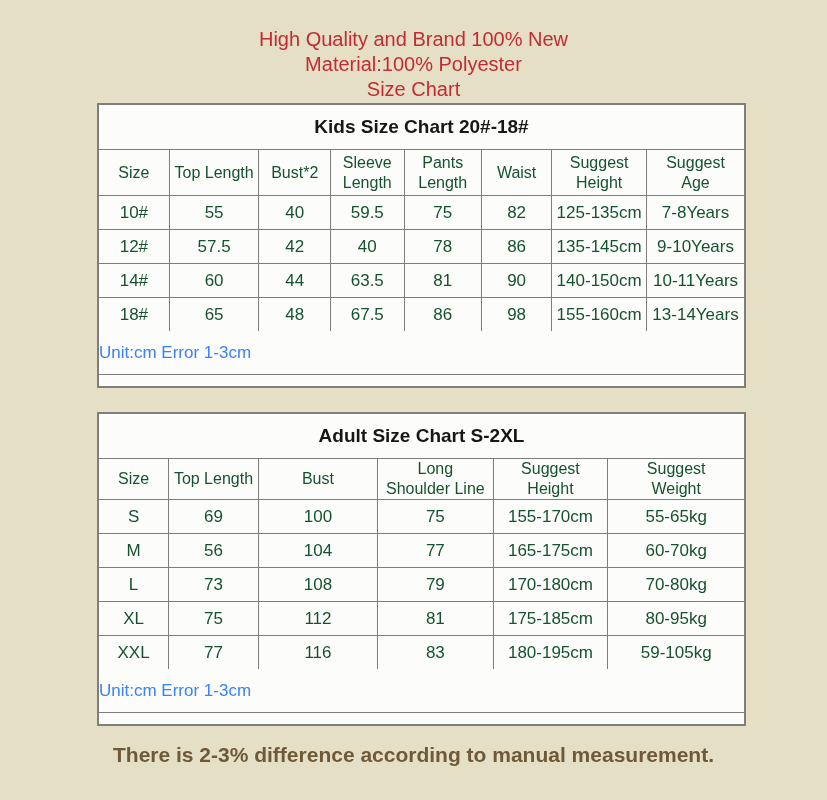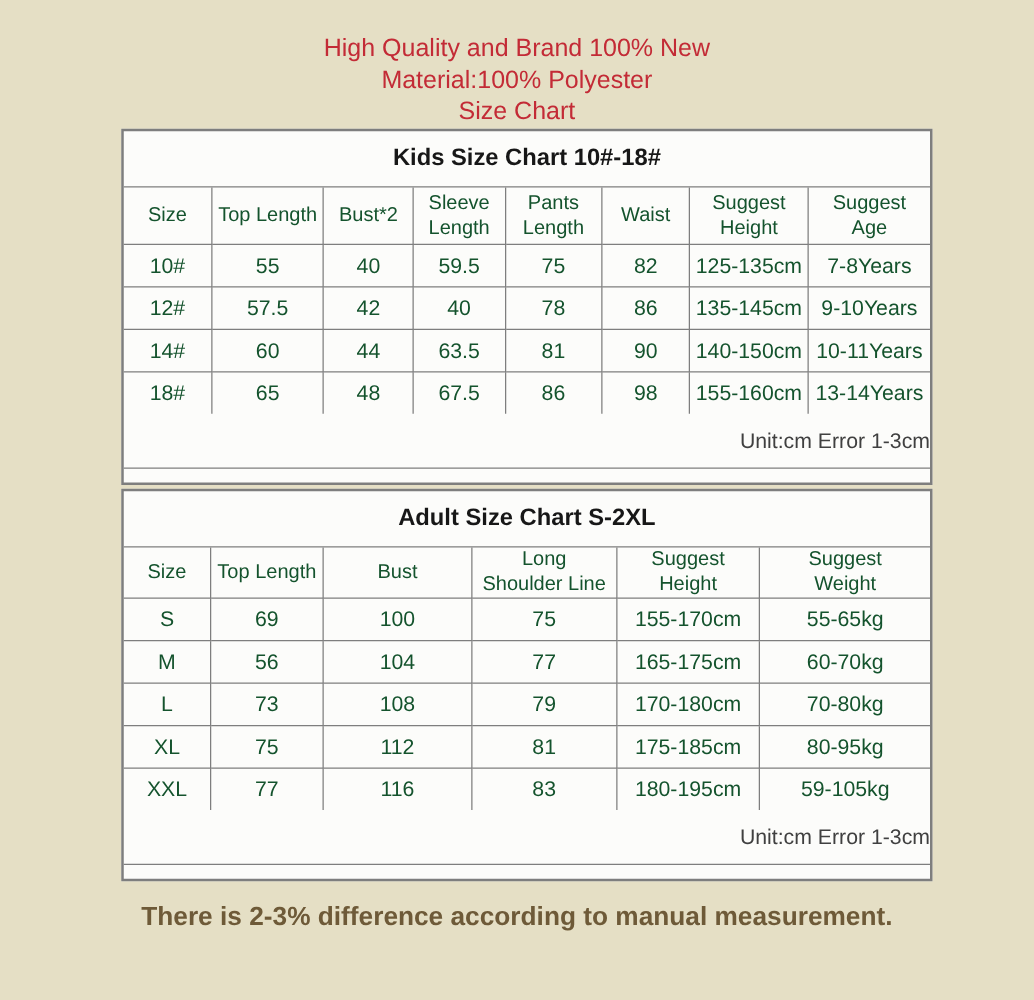--- a/index.html
+++ b/index.html
@@ -106,7 +106,7 @@
   </div>
 
   <section class="chart-box kids">
-    <div class="chart-title">Kids Size Chart 10#-18#</div>
+    <div class="chart-title">Kids Size Chart 20#-18#</div>
     <table>
       <colgroup>
         <col>

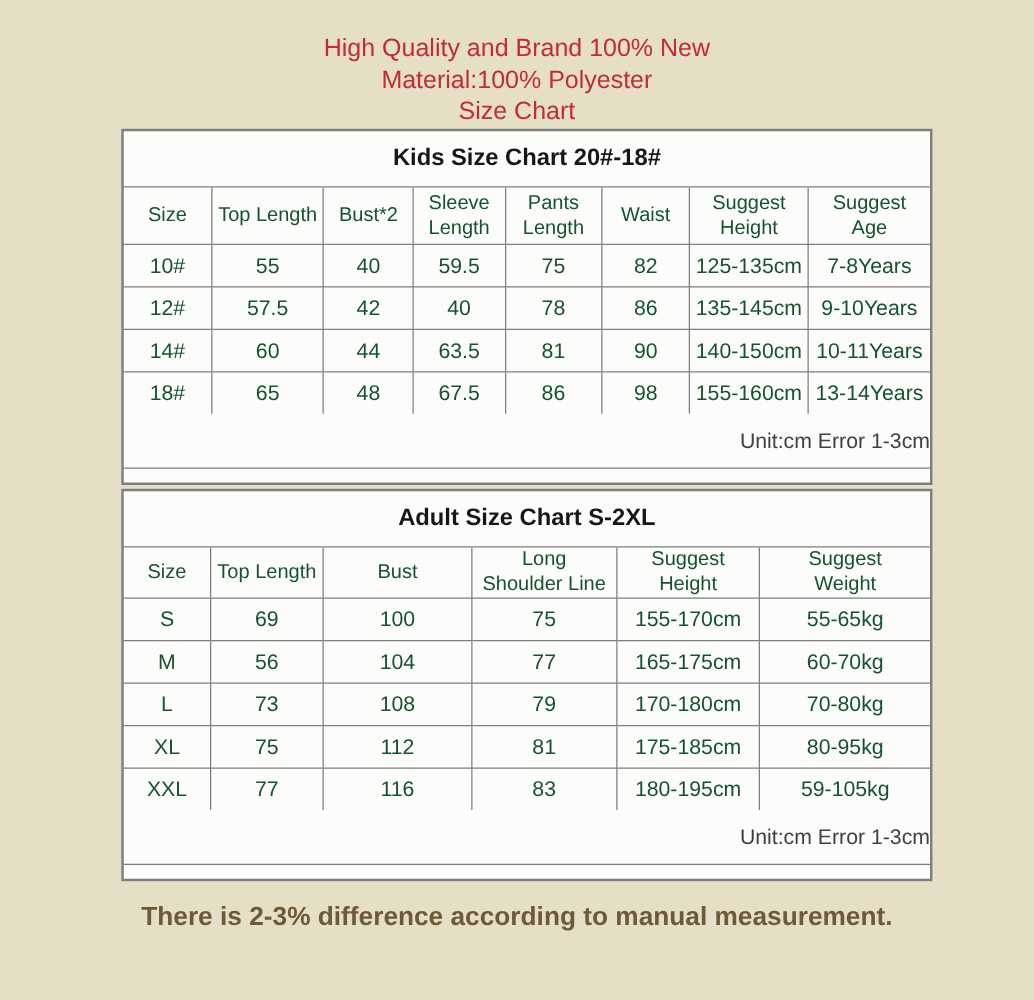--- a/index.html
+++ b/index.html
@@ -80,9 +80,9 @@
 
   .chart-footer {
     height: 43px; line-height: 43px;
-    text-align: right;
+    text-align: left;
     font-size: 17px;
-    color: #404040;
+    color: #3b82f6;
     border-bottom: 1.5px solid #7e7e7e;
   }
 

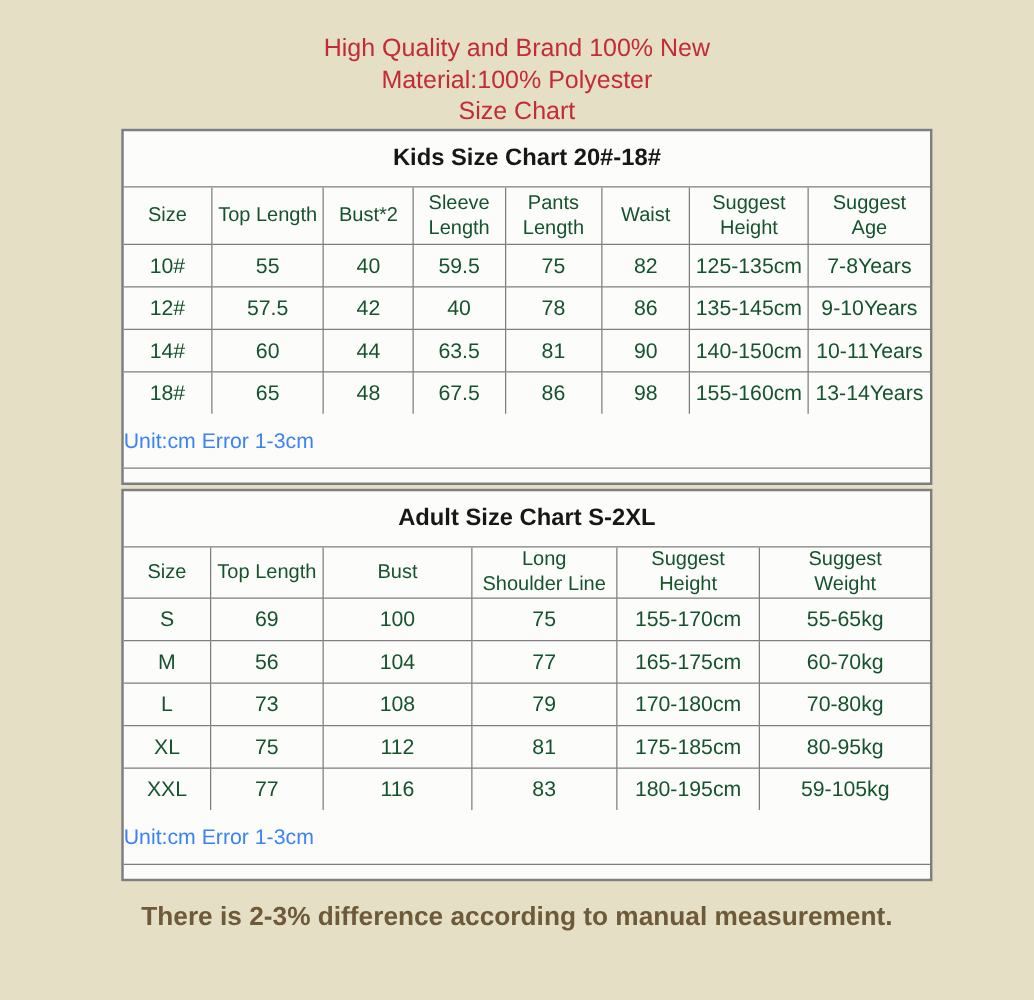--- a/index.html
+++ b/index.html
@@ -30,7 +30,7 @@
     padding-bottom: 11px;
   }
   .chart-box.kids { margin-top: 1px; }
-  .chart-box.adult { margin-top: 3px; }
+  .chart-box.adult { margin-top: 24px; }
 
   .chart-title {
     height: 44px; line-height: 44px;

